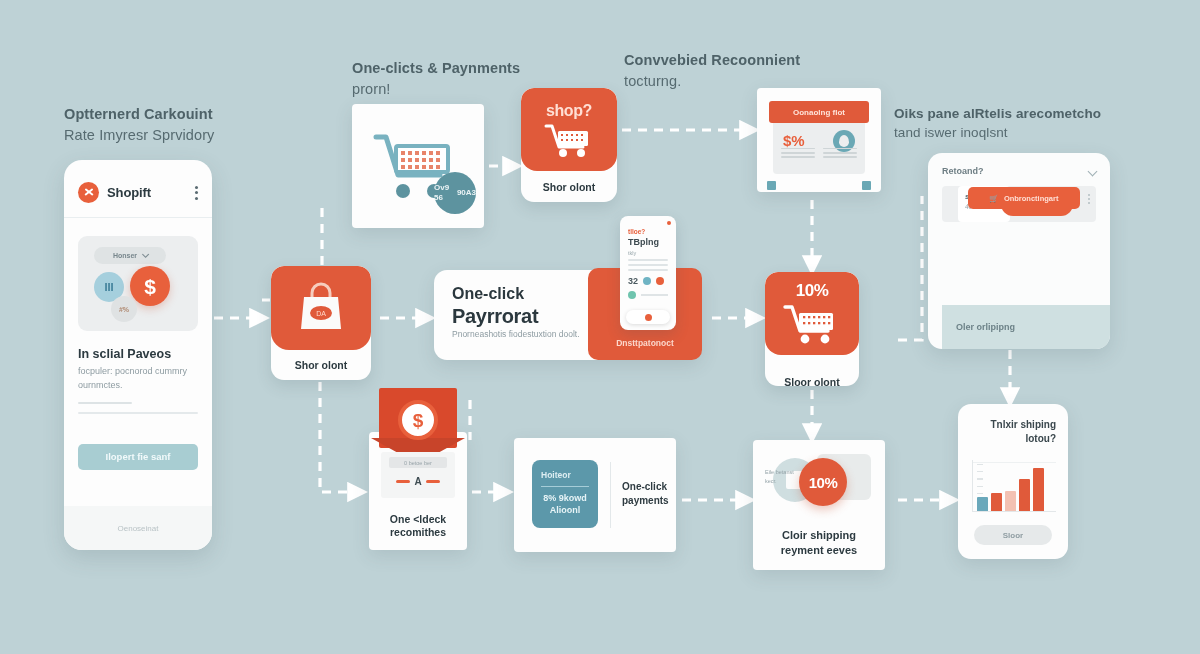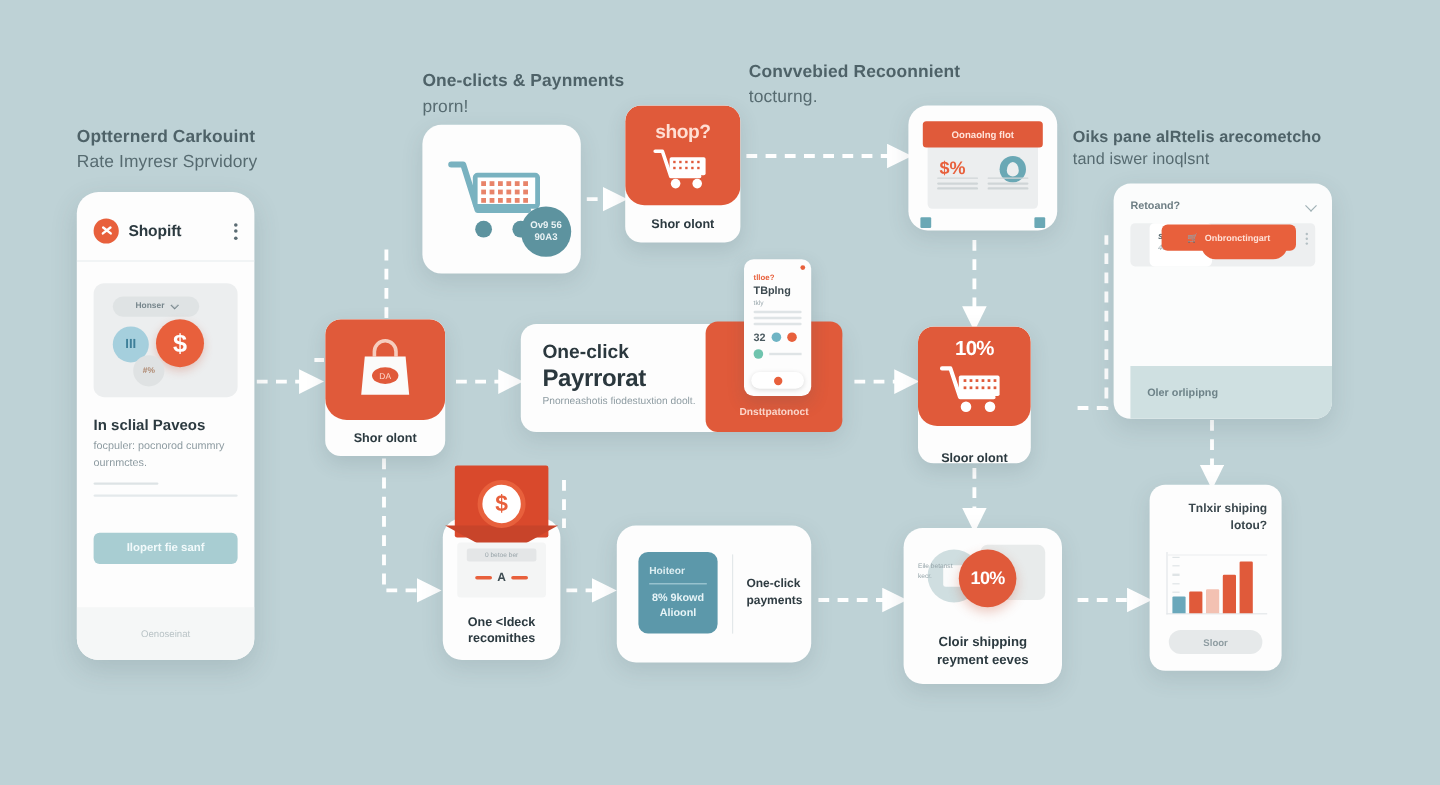--- a/index.html
+++ b/index.html
@@ -28,7 +28,7 @@
   
   .card {
     background: #fdfdfd;
-    border-radius: 16px;
+    border-radius: 4px;
     box-shadow: 0 6px 18px rgba(60,80,88,.13);
   }
 

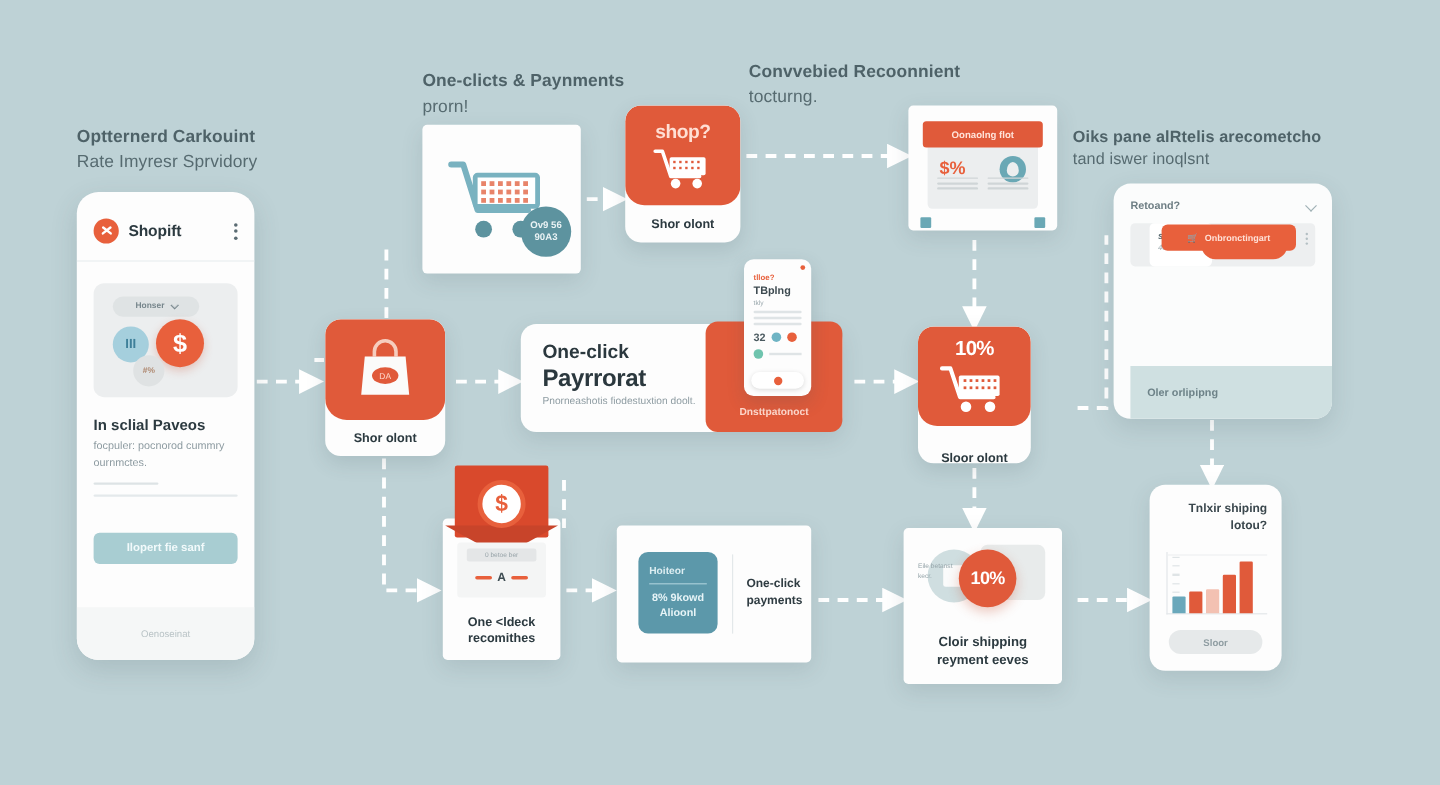--- a/index.html
+++ b/index.html
@@ -106,7 +106,7 @@
   .cart-ico { position:absolute; left:50%; top:50%; transform:translate(-50%,-50%); }
   .badge-teal {
     position:absolute; right:8px; bottom:14px; width:42px; height:42px; border-radius:50%;
-    background:#5d939f; display:flex; flex-direction:column; align-items:center; justify-content:center;
+    background:#5d939f; display:flex; flex-direction:row; align-items:center; justify-content:center;
     color:#eaf3f5; font-size:8px; font-weight:700; line-height:1.25; filter:blur(.4px);
   }
 

